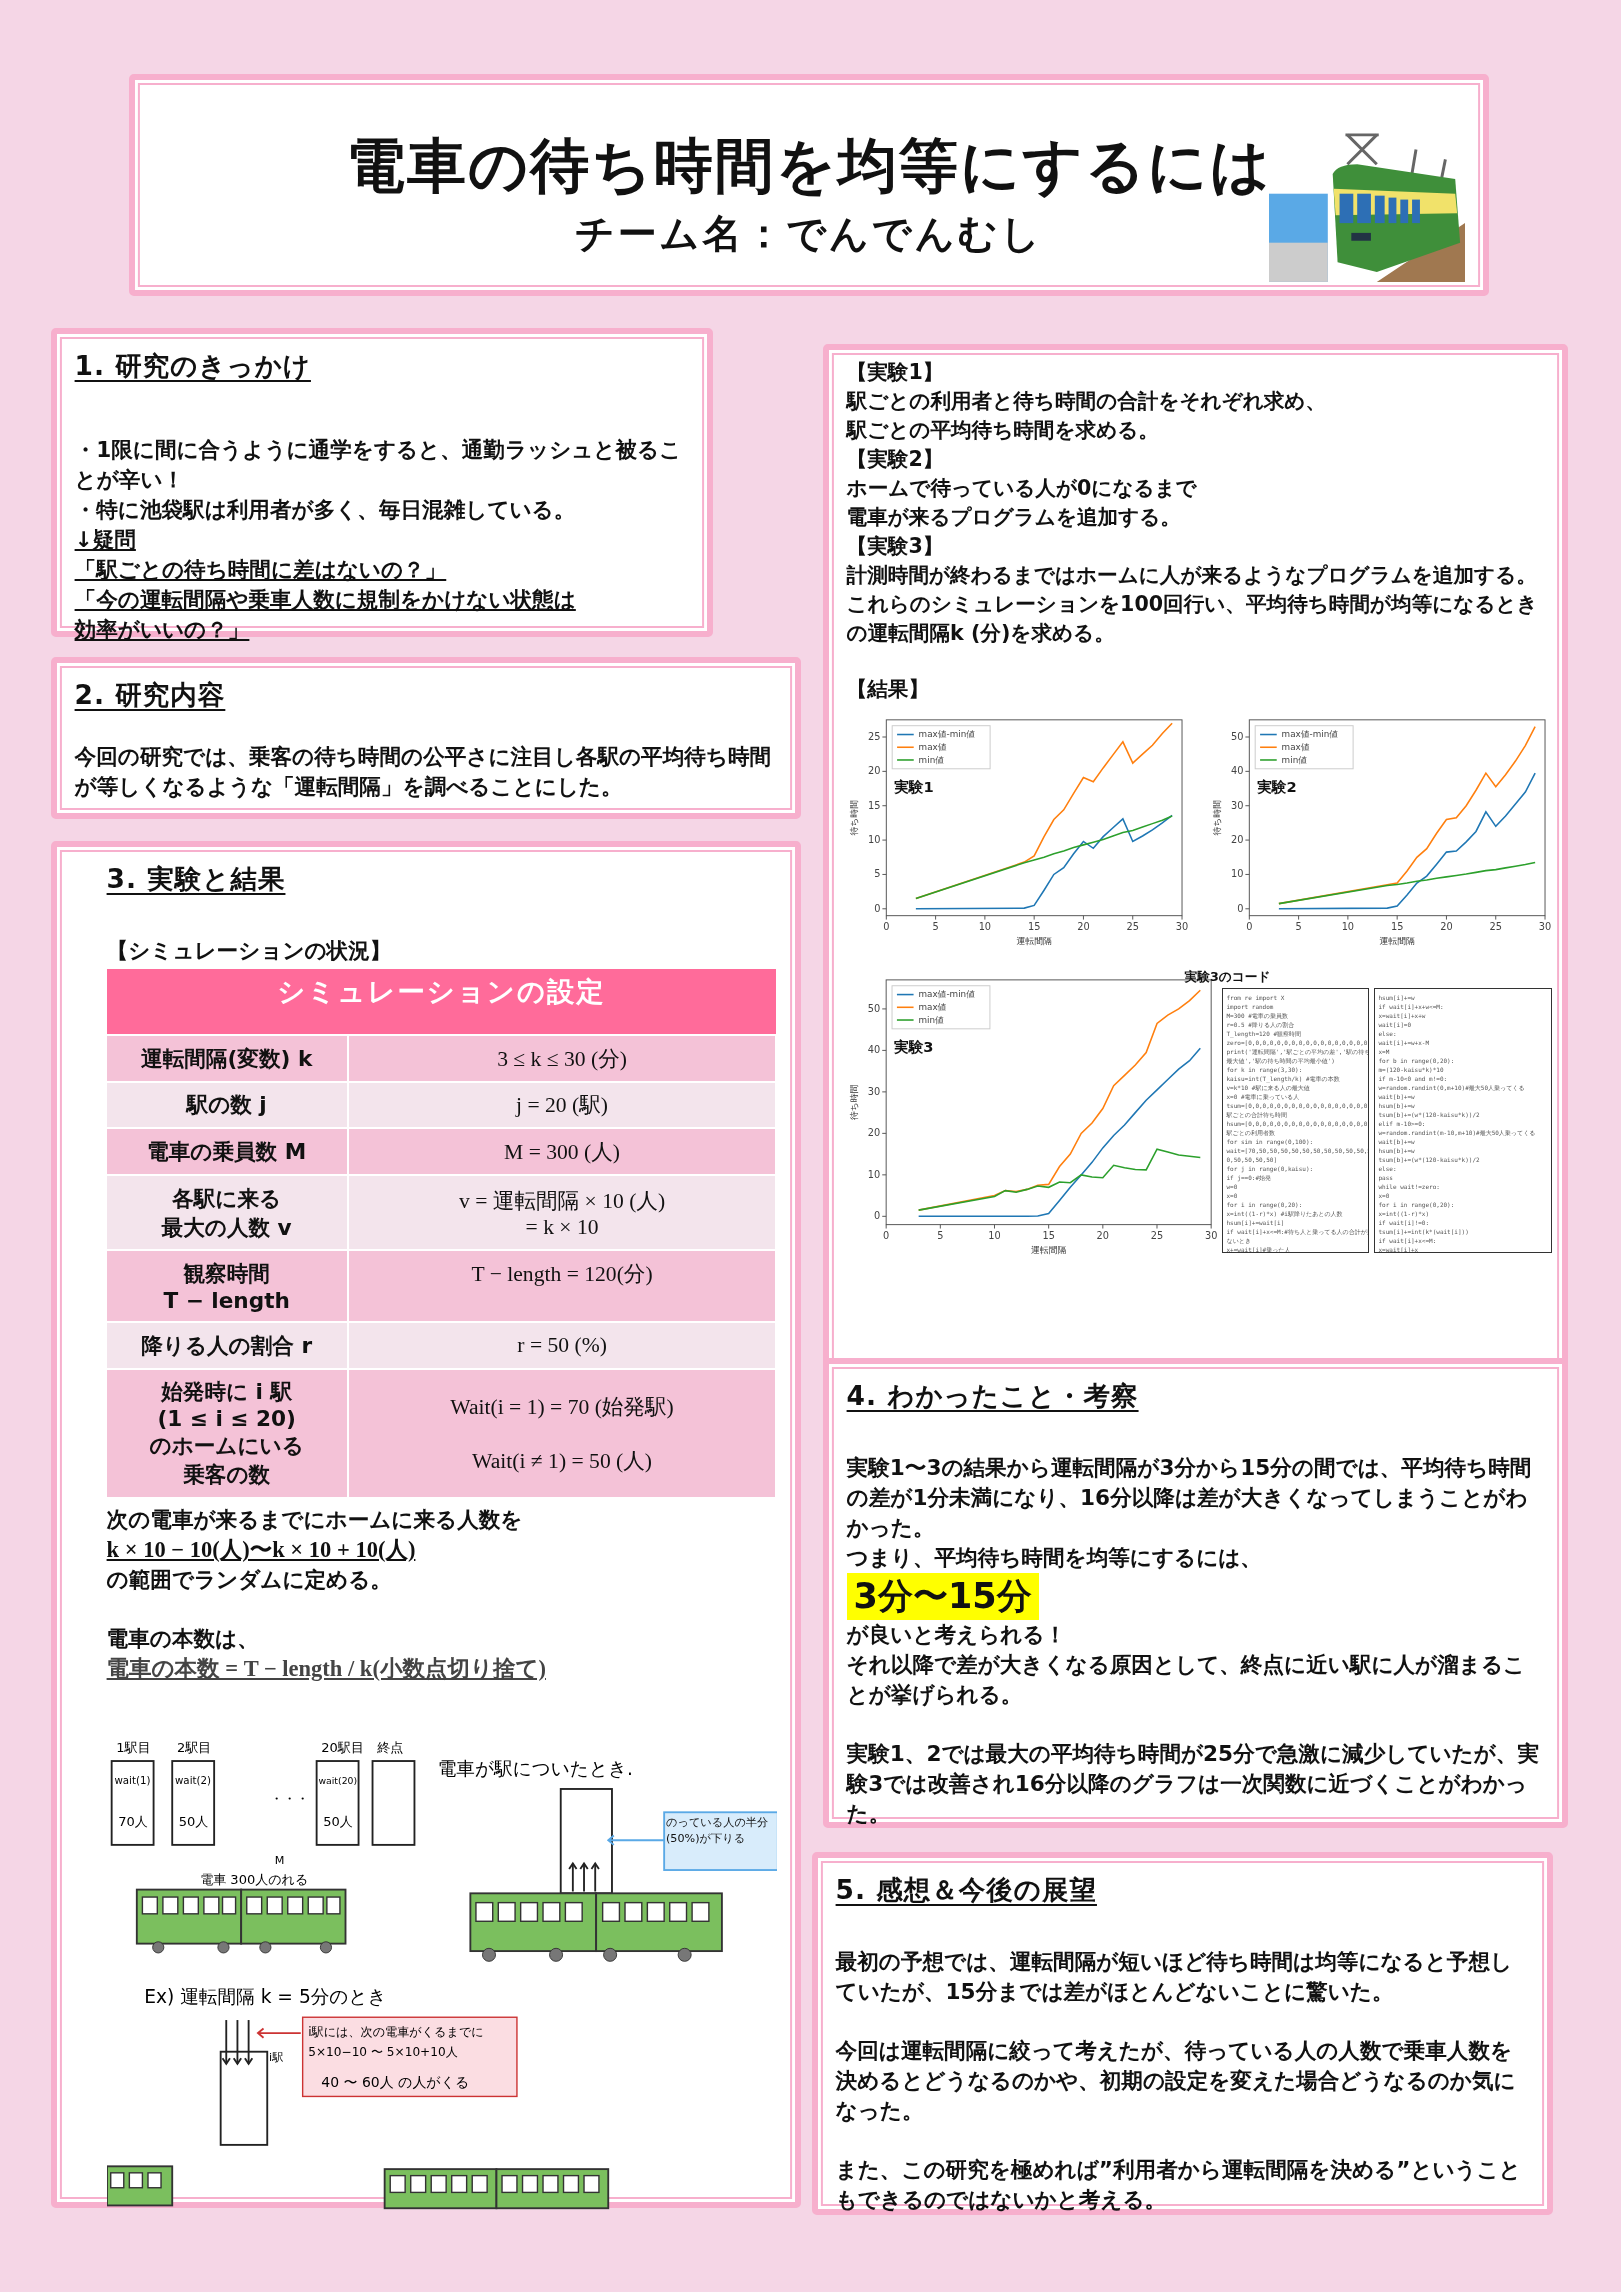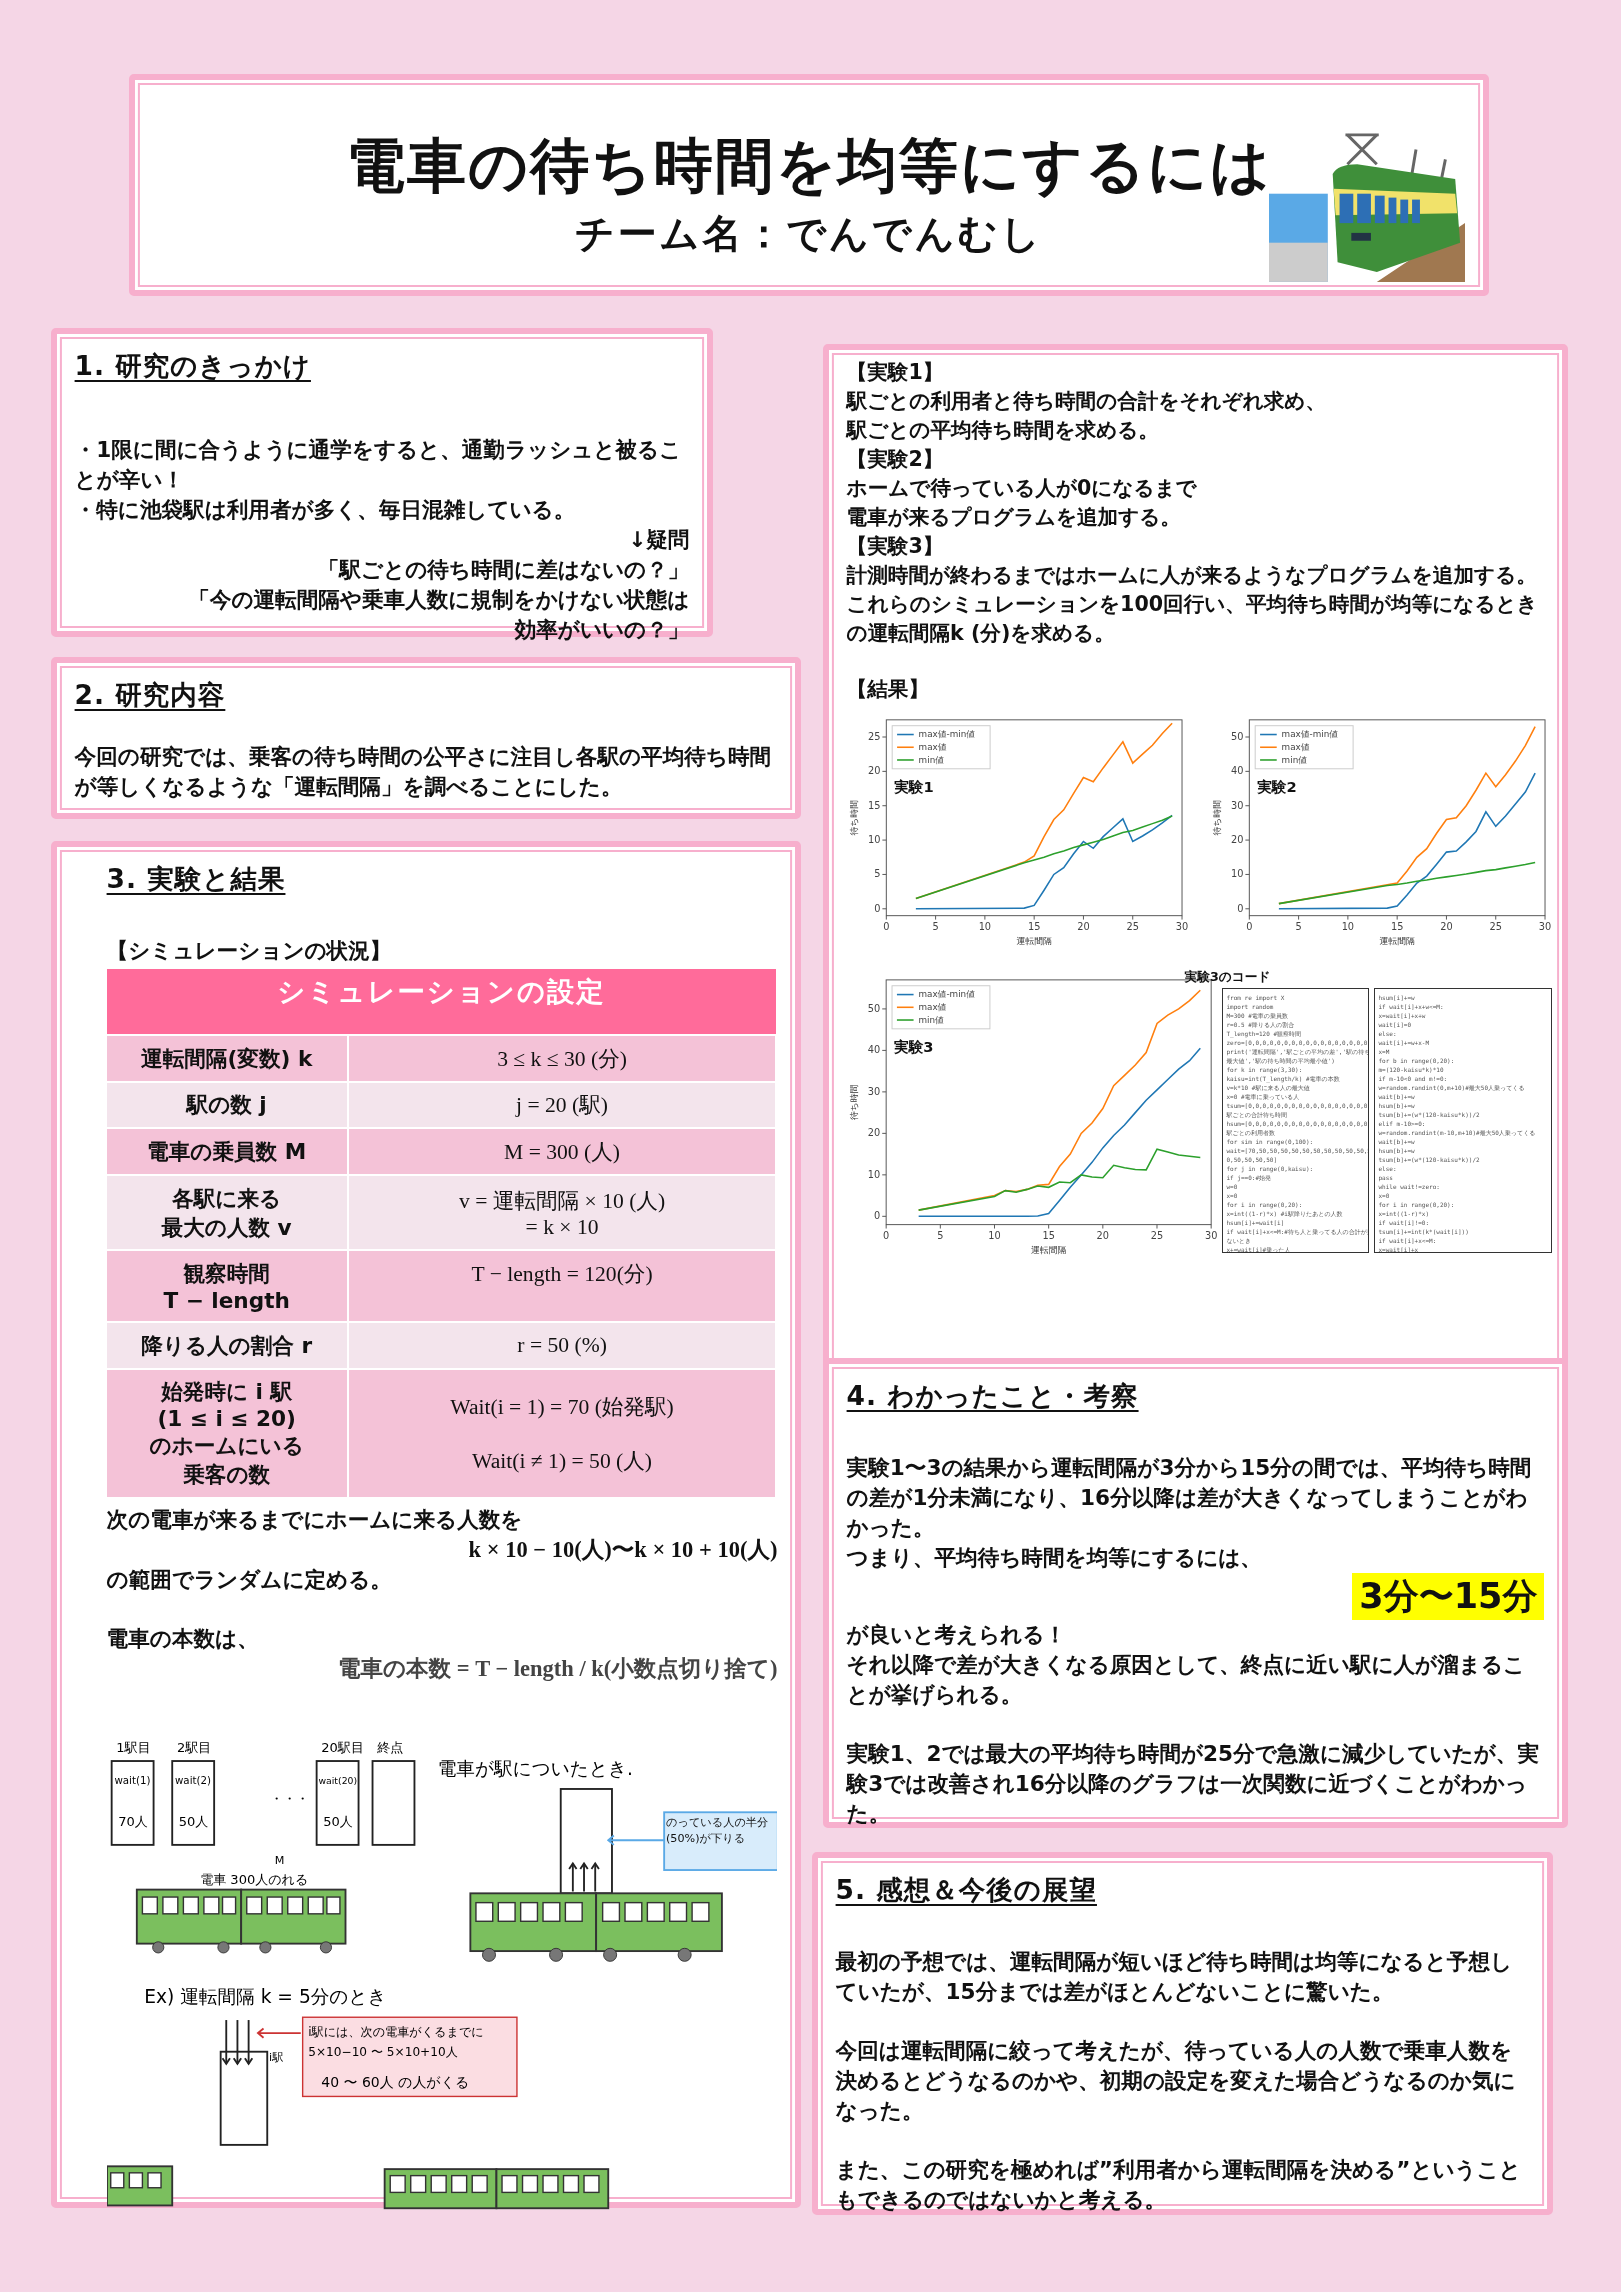--- a/index.html
+++ b/index.html
@@ -27,7 +27,7 @@
     letter-spacing: 1px;
   }
   .body-text { font-size: 21.6px; font-weight: bold; line-height: 30px; }
-  .center { text-align: right; }
+  .center { text-align: left; text-decoration: underline; }
 
   
   #title-panel { left: 129px; top: 74px; width: 1360px; height: 222px; }

